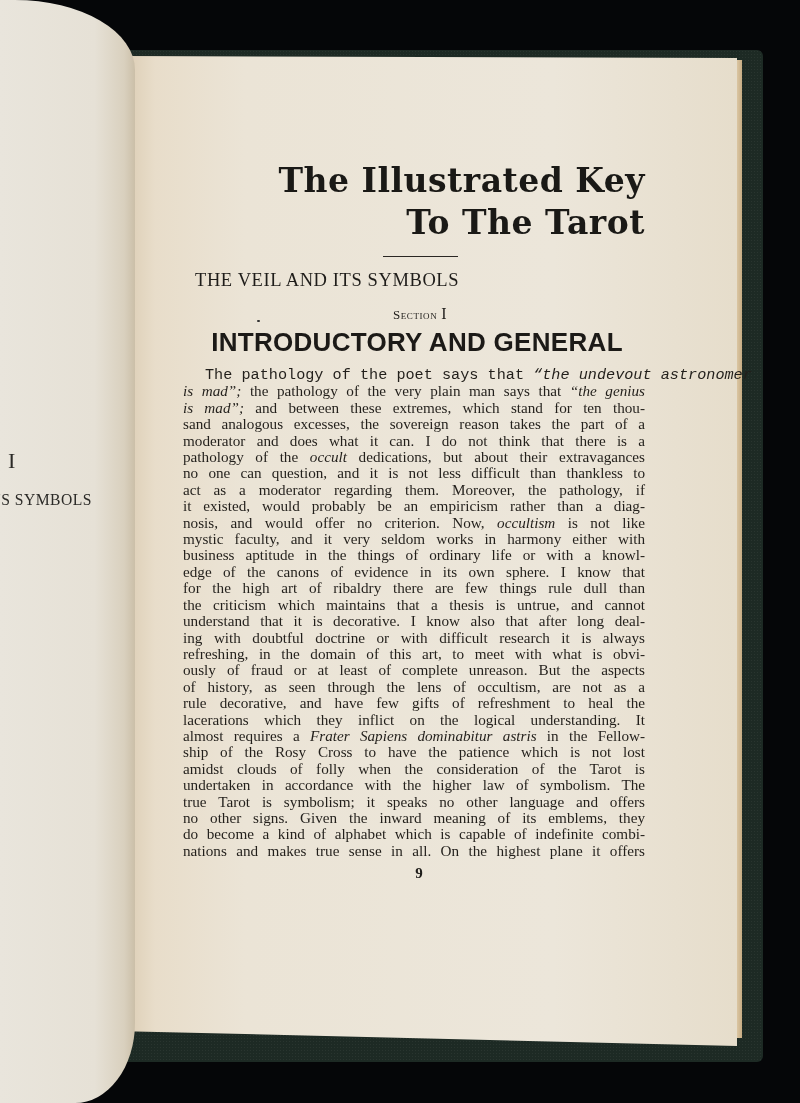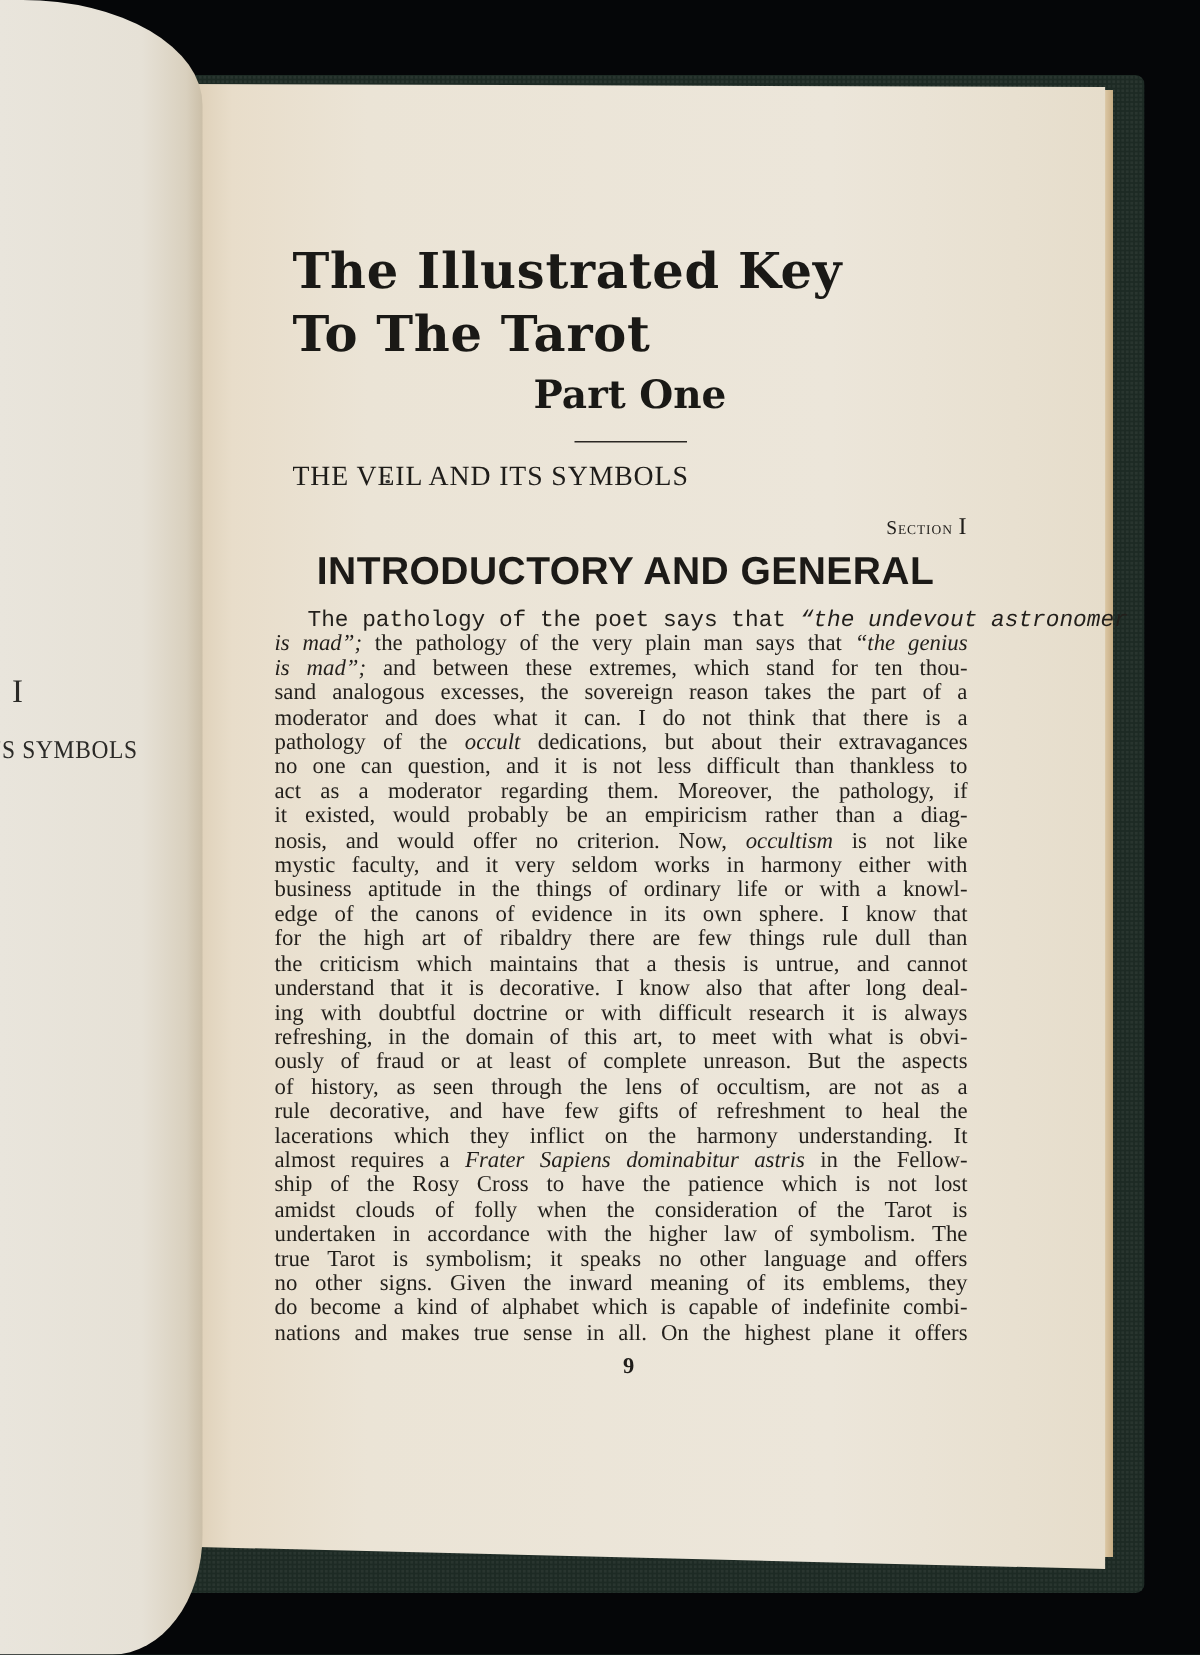--- a/index.html
+++ b/index.html
@@ -49,7 +49,7 @@
       color: #1f1d1a;
     }
     .bl-title {
-      text-align: left;
+      text-align: right;
       font-family: "DejaVu Serif", serif;
       font-weight: bold;
       font-size: 33px; line-height: 42px;

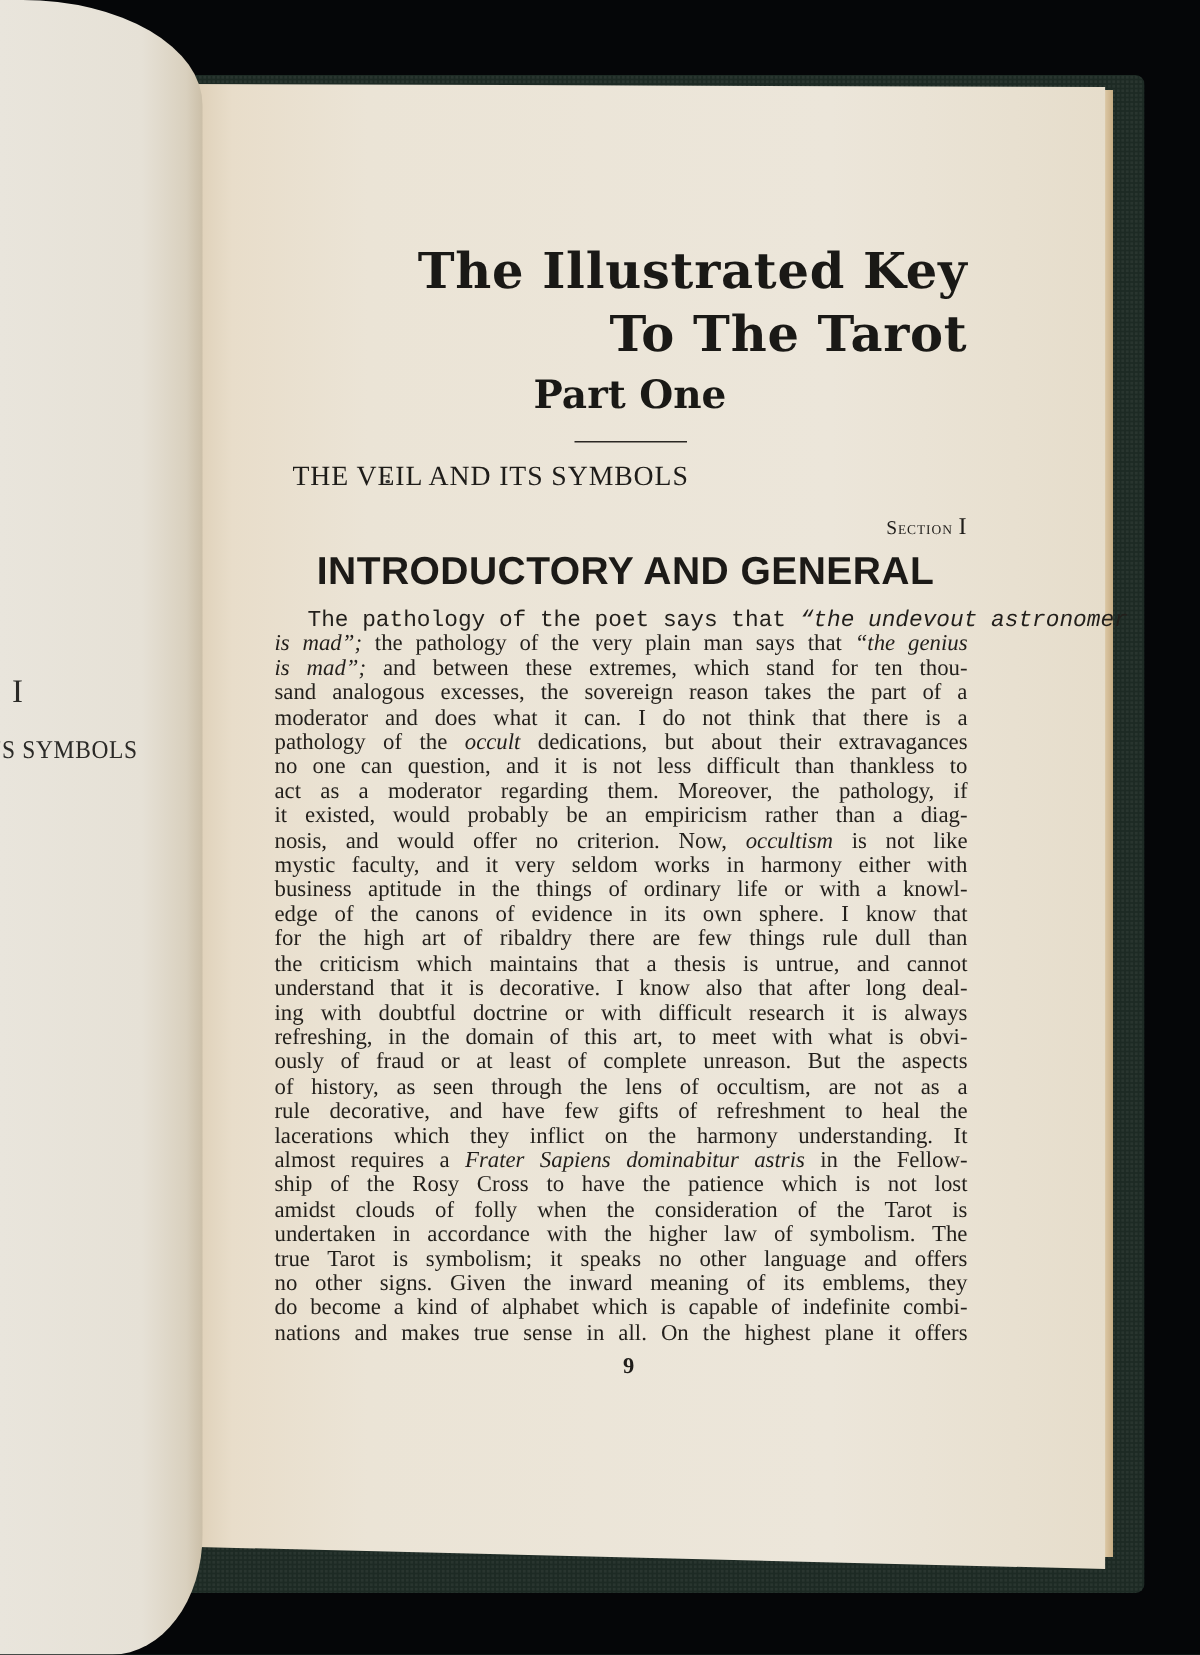--- a/index.html
+++ b/index.html
@@ -119,7 +119,6 @@
       <div>The Illustrated Key</div>
       <div>To The Tarot</div>
     </div>
-    <div class="bl-part">Part One</div>
     <div class="rule"></div>
     <div class="veil">THE VEIL AND ITS SYMBOLS</div>
     <div class="section">

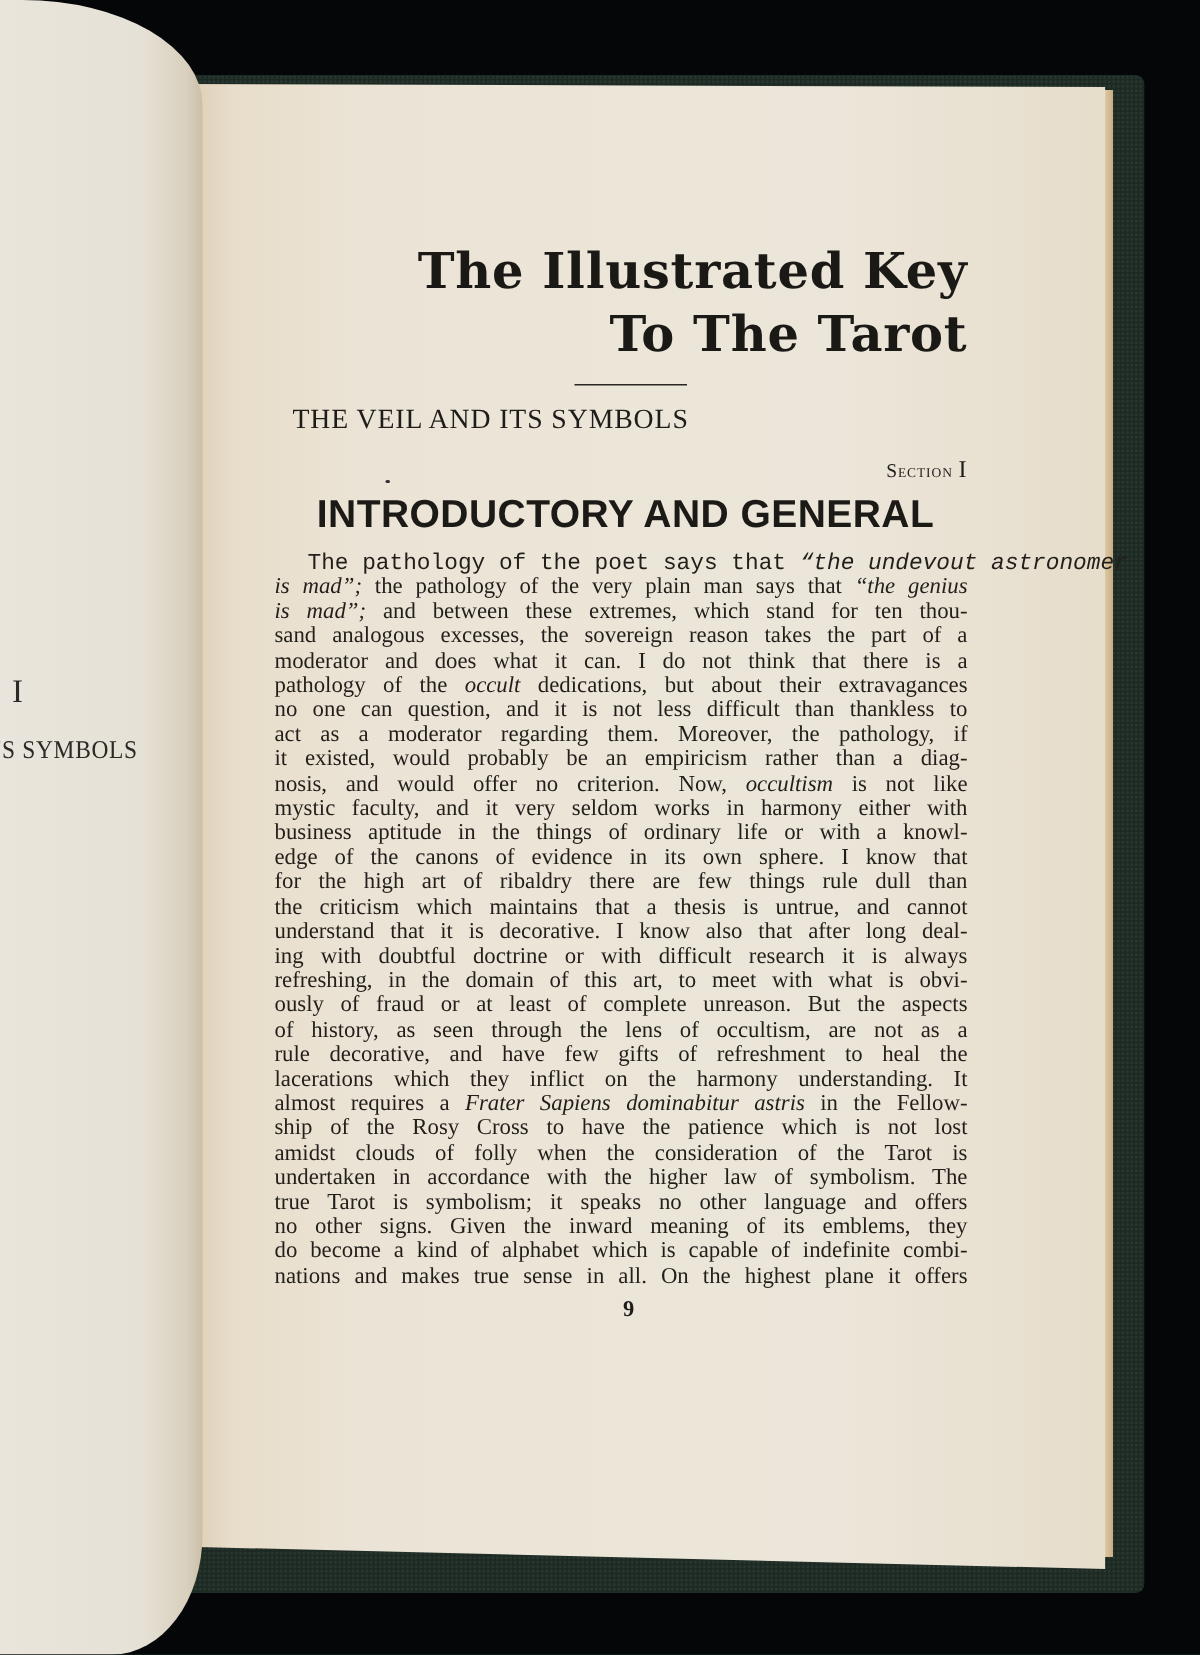--- a/index.html
+++ b/index.html
@@ -73,7 +73,7 @@
       margin-top: 13px; margin-left: 12px;
     }
     .section {
-      text-align: right; font-size: 13px; letter-spacing: 0.6px;
+      text-align: center; font-size: 13px; letter-spacing: 0.6px;
       margin-top: 14px; margin-left: 12px;
       font-variant: small-caps;
     }

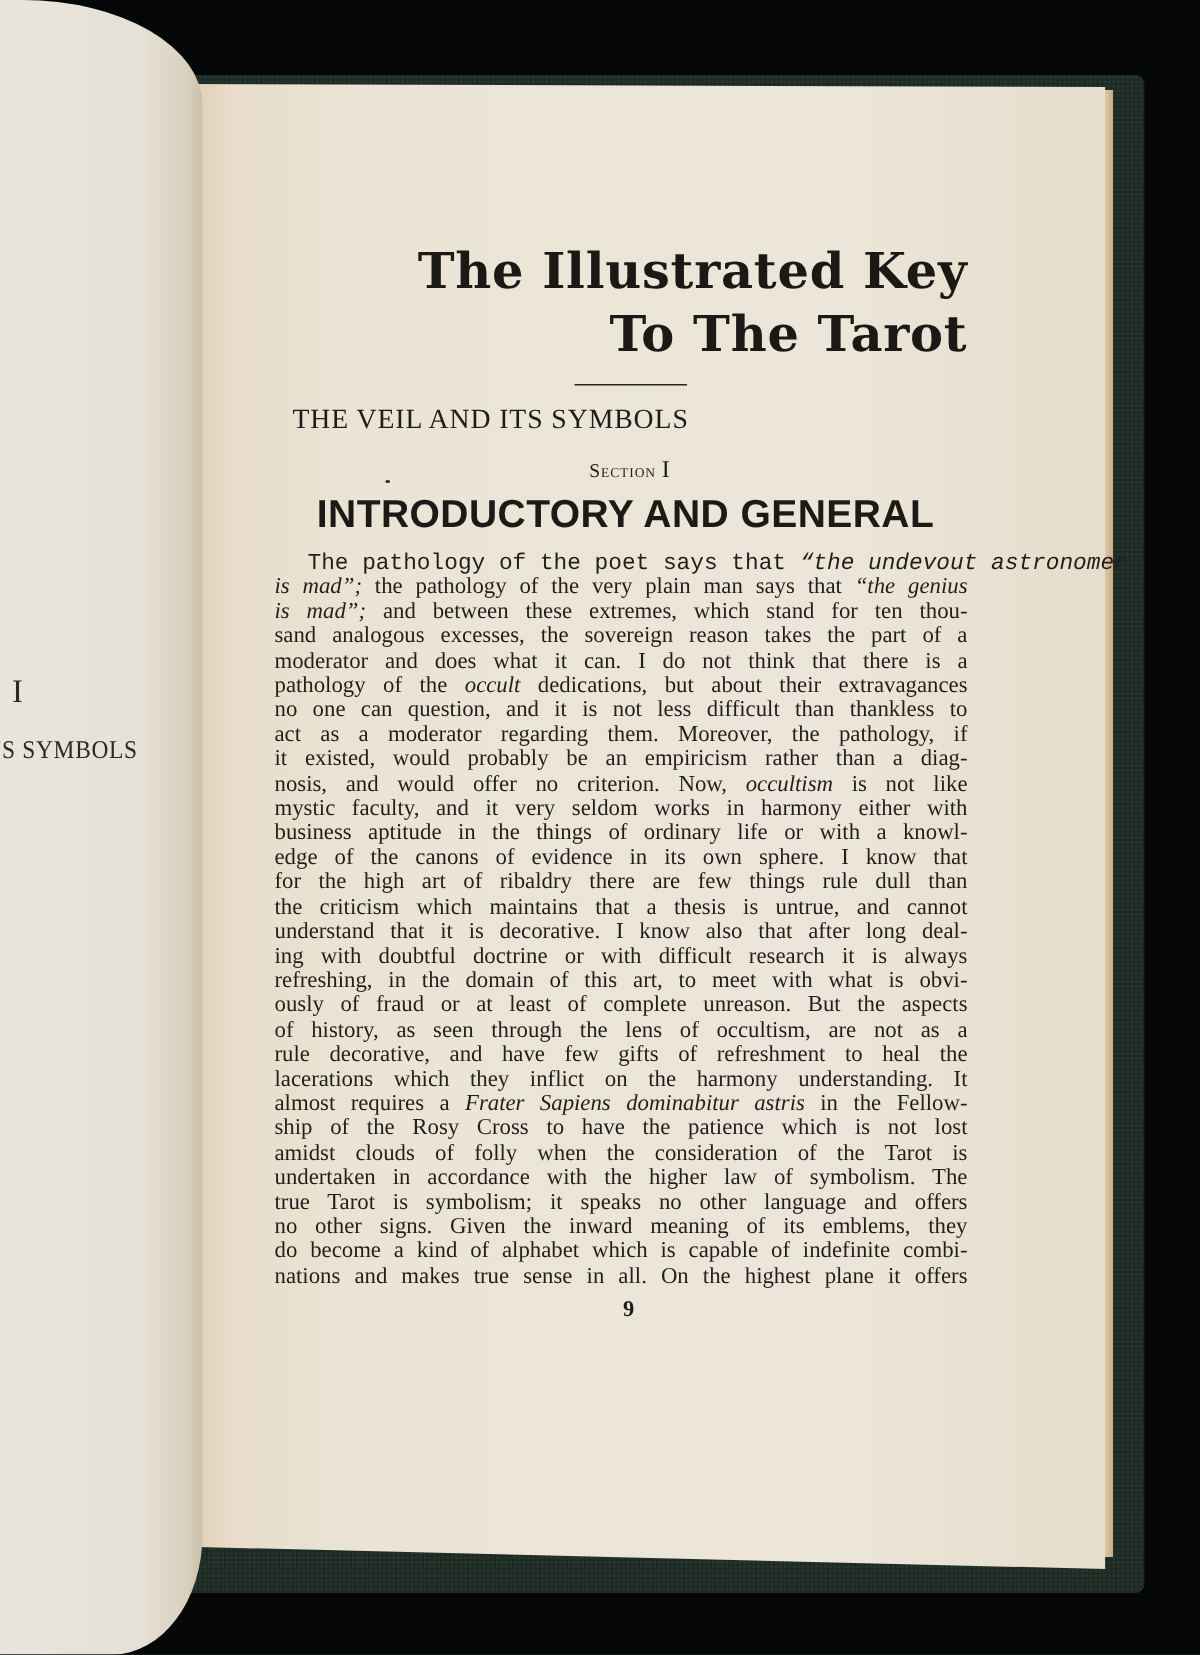--- a/index.html
+++ b/index.html
@@ -148,7 +148,7 @@
         <span class="line">ously of fraud or at least of complete unreason.  But the aspects</span>
         <span class="line">of history, as seen through the lens of occultism, are not as a</span>
         <span class="line">rule decorative, and have few gifts of refreshment to heal the</span>
-        <span class="line">lacerations which they inflict on the harmony understanding.  It</span>
+        <span class="line">lacerations which they inflict on the logical understanding.  It</span>
         <span class="line">almost requires a <i>Frater Sapiens dominabitur astris</i> in the Fellow-</span>
         <span class="line">ship of the Rosy Cross to have the patience which is not lost</span>
         <span class="line">amidst clouds of folly when the consideration of the Tarot is</span>

